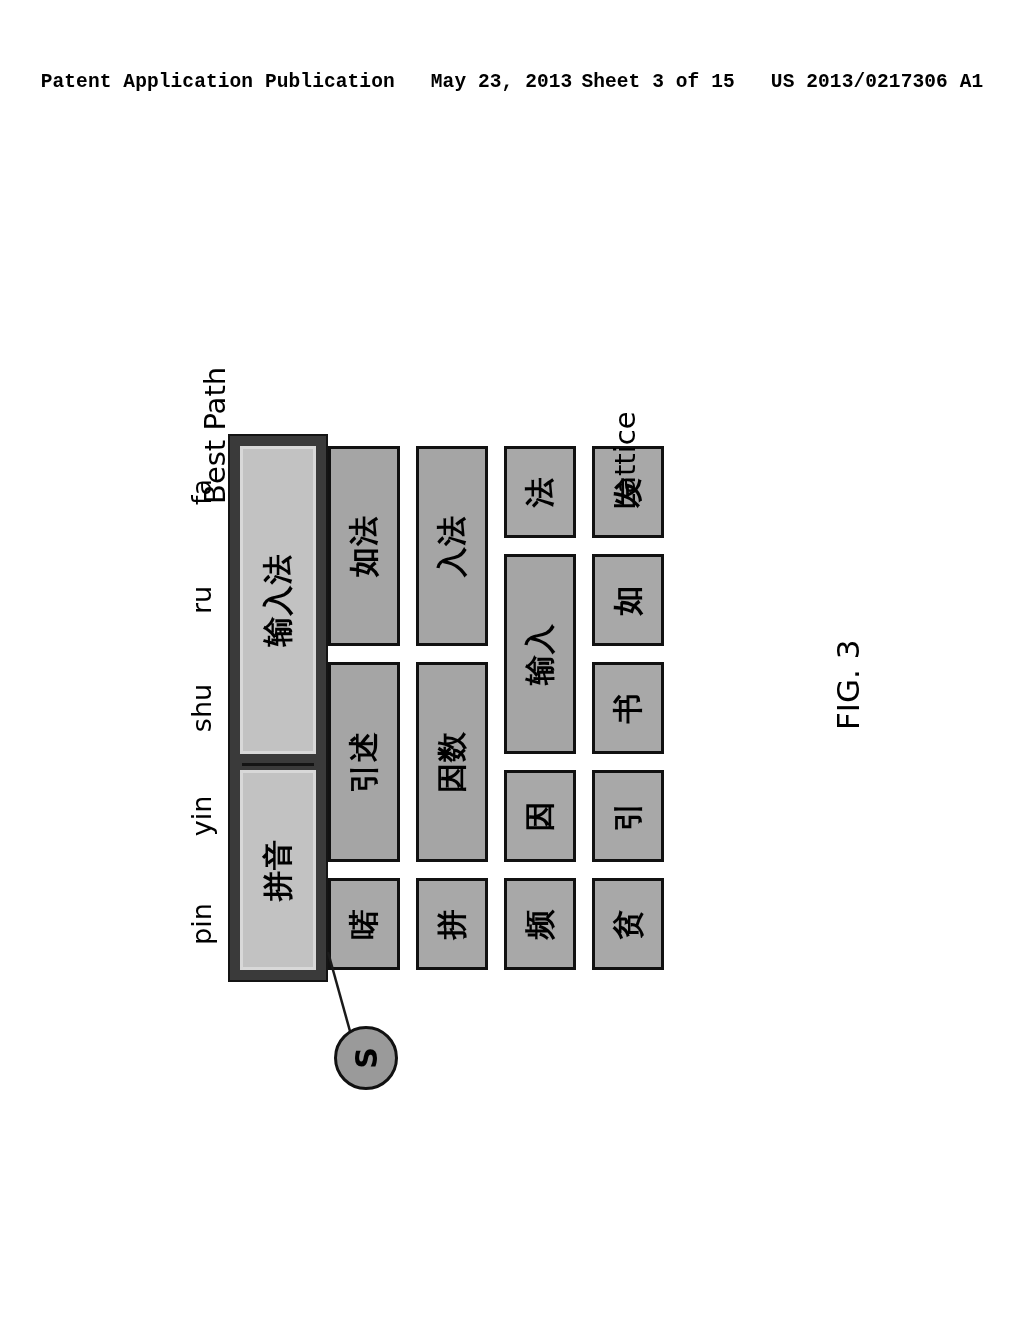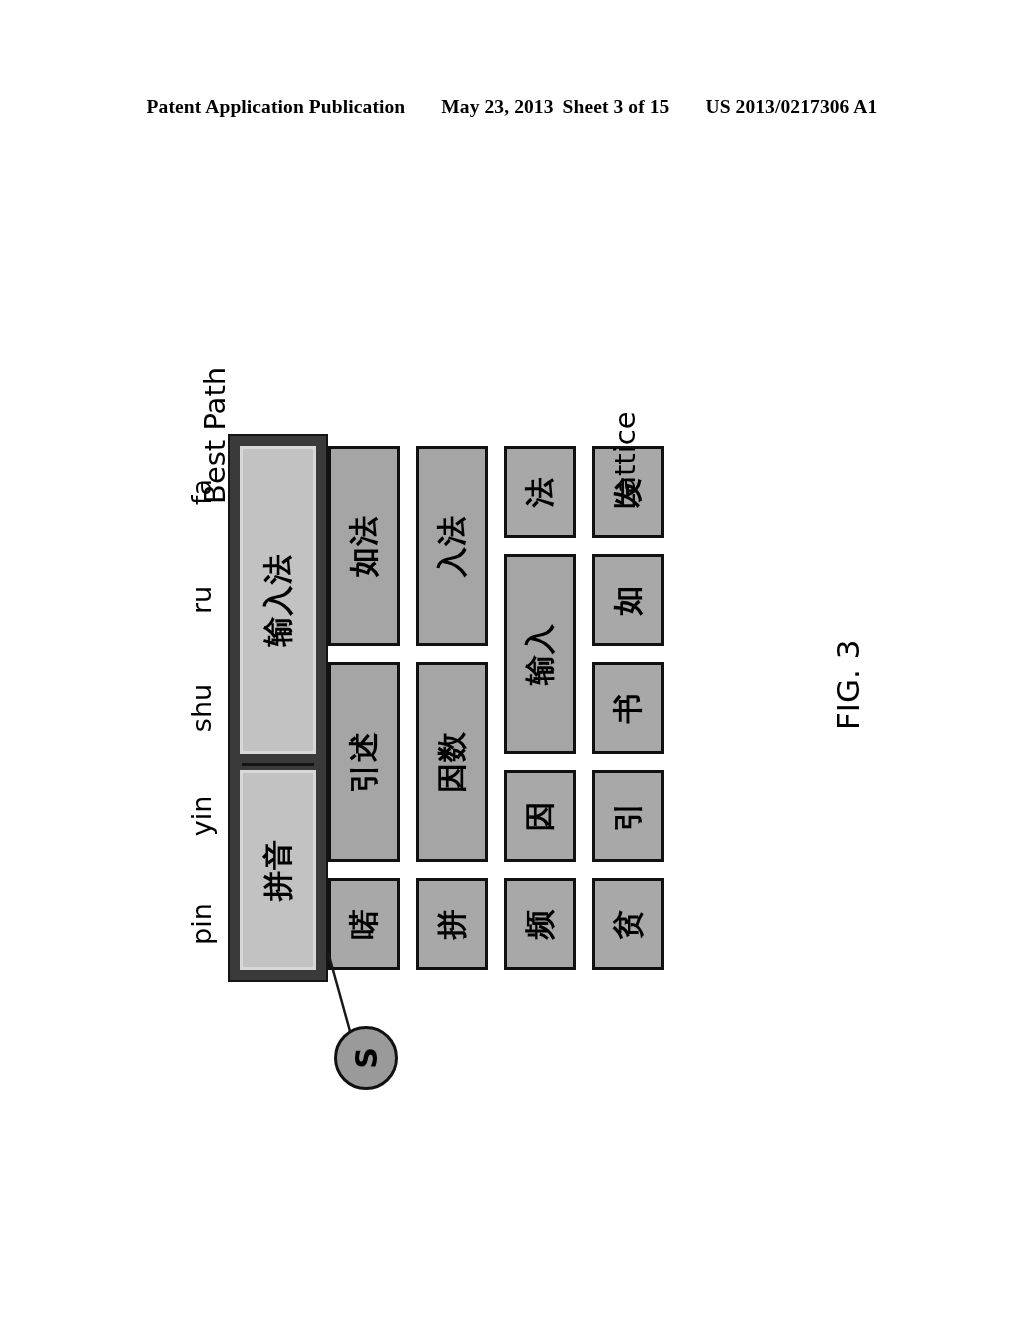--- a/index.html
+++ b/index.html
@@ -20,13 +20,13 @@
   .page-header {
     position: absolute;
     left: 0;
-    top: 96px;
+    top: 71px;
     width: 1024px;
     height: 30px;
     display: flex;
     justify-content: center;
     align-items: baseline;
-    font-family: Liberation Serif, serif;
+    font-family: Liberation Mono, monospace;
     font-weight: bold;
     font-size: 19.5px;
     letter-spacing: 0.1px;

